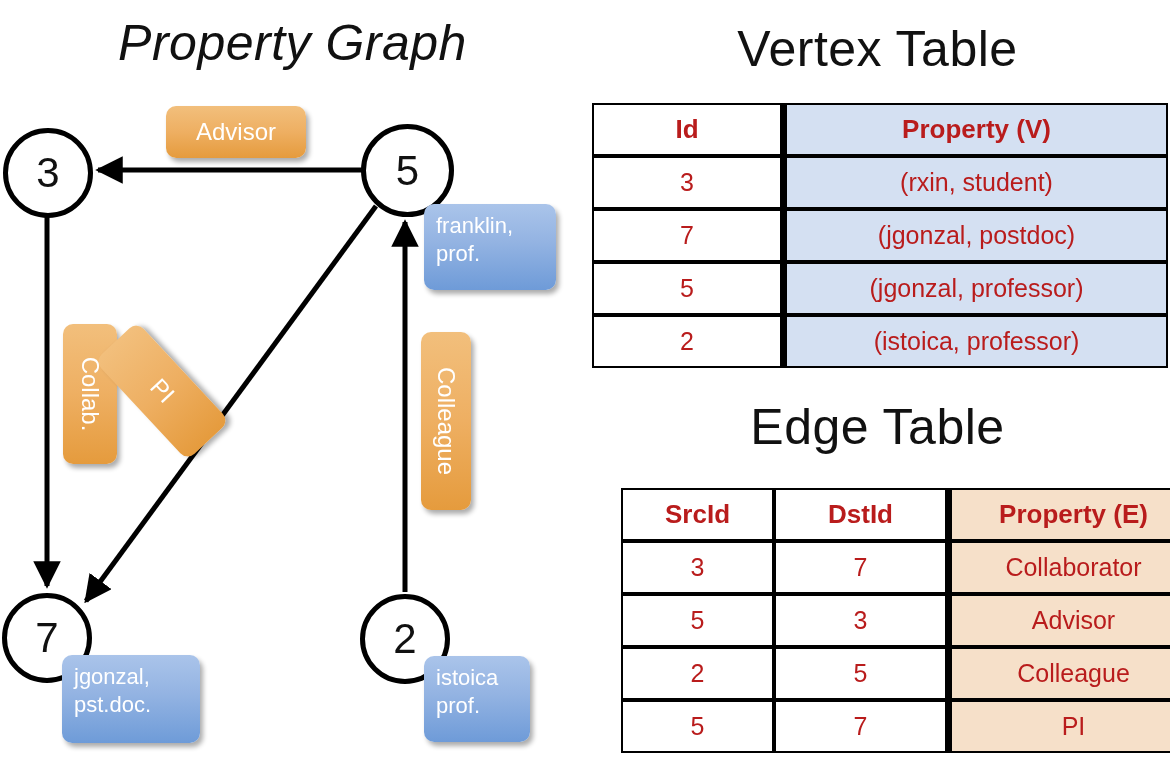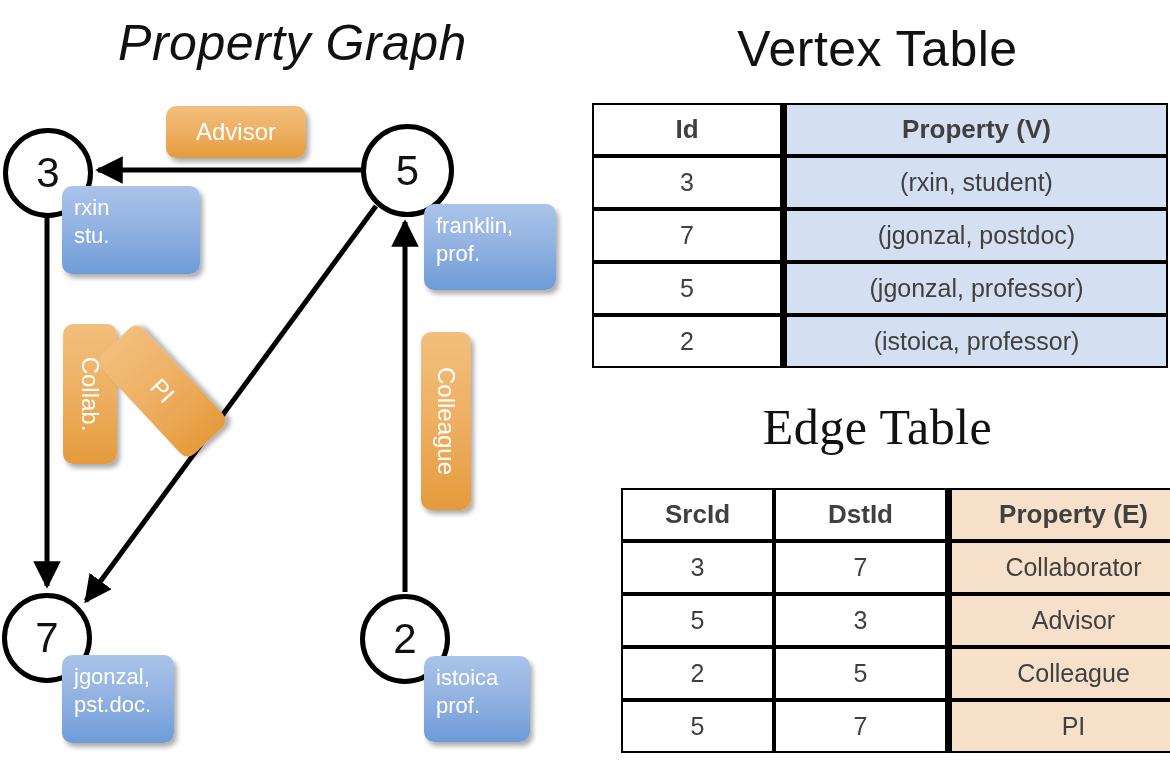--- a/index.html
+++ b/index.html
@@ -99,7 +99,7 @@
     font-family: "Liberation Sans", sans-serif;
     font-weight: 300;
     font-size: 25px;
-    color: #404040;
+    color: #b91c1c;
   }
   .datatable td, .datatable th {
     border: 2px solid #000;

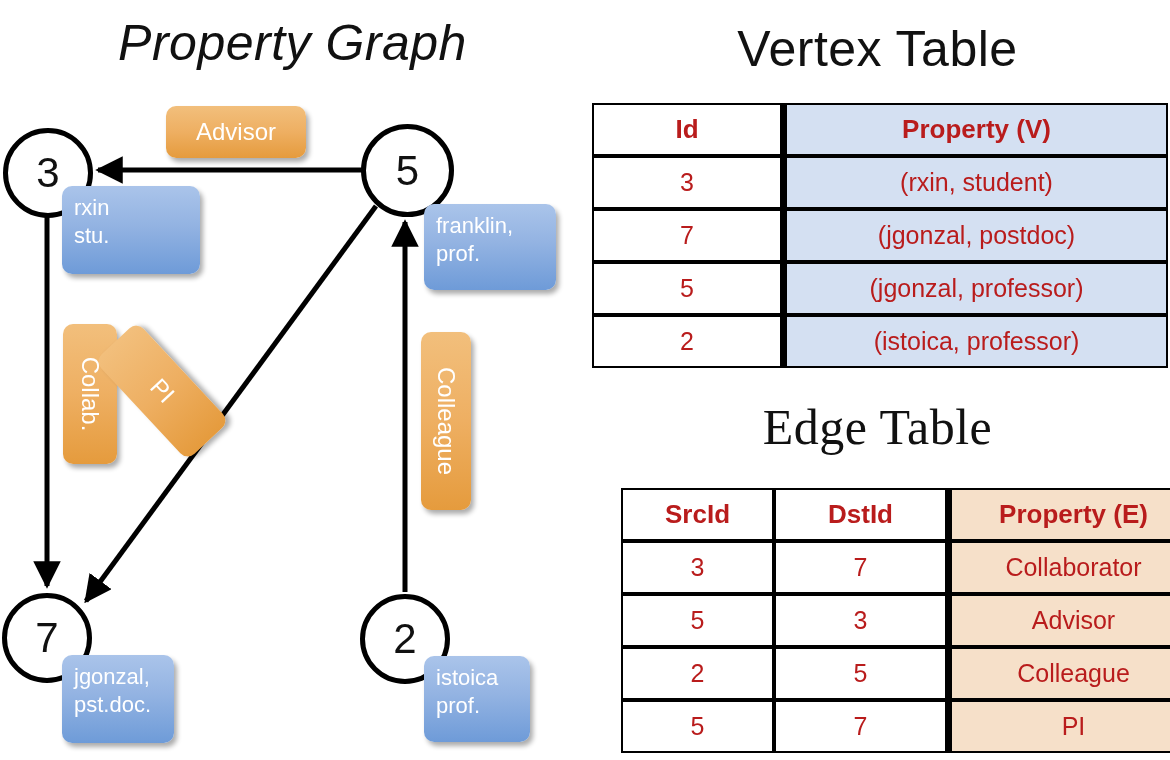--- a/index.html
+++ b/index.html
@@ -167,10 +167,6 @@
     <span>2</span>
   </div>
 
-  <div class="prop-box" style="left:62px; top:186px; width:138px; height:88px;">
-    <div>rxin</div>
-    <div>stu.</div>
-  </div>
   <div class="prop-box" style="left:424px; top:204px; width:132px; height:86px;">
     <div>franklin,</div>
     <div>prof.</div>

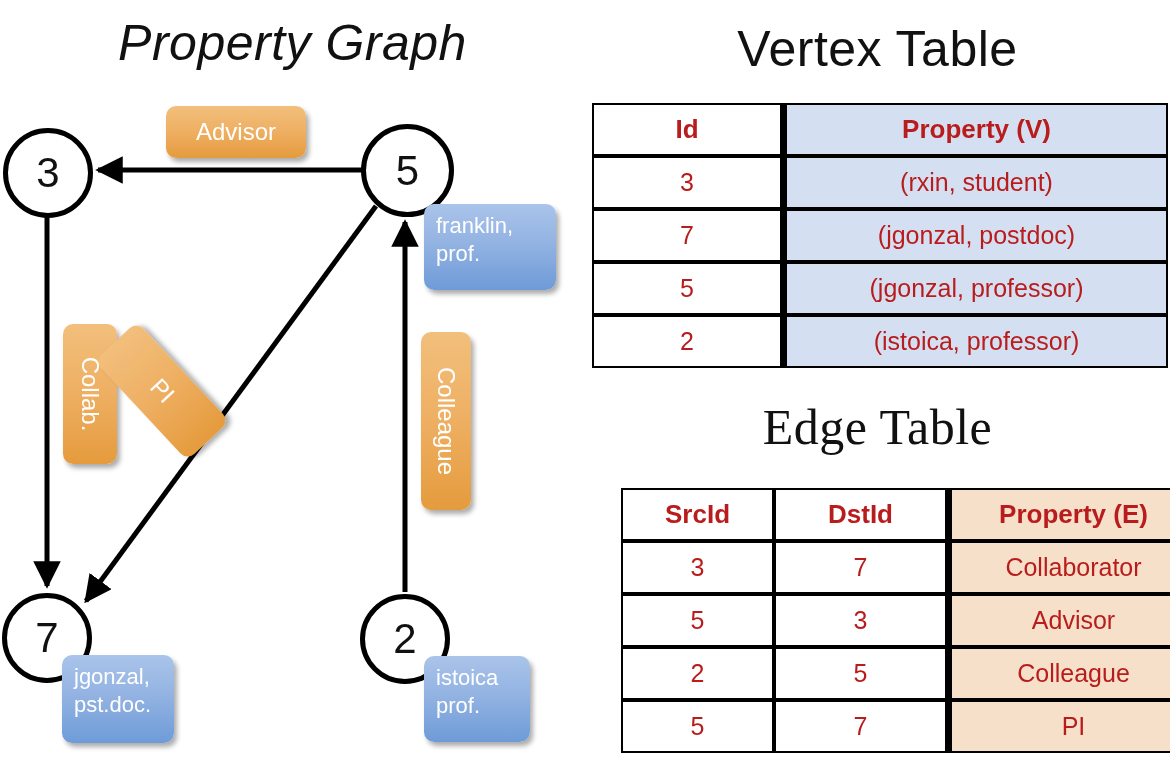--- a/index.html
+++ b/index.html
@@ -29,7 +29,7 @@
   }
   #title-property-graph { left: 0;   top: 14px;  width: 585px; font-style: italic; }
   #title-vertex-table   { left: 585px; top: 20px; width: 585px; }
-  #title-edge-table     { left: 585px; top: 398px; width: 585px; font-family: Liberation Serif, serif; }
+  #title-edge-table     { left: 585px; top: 398px; width: 585px; }
 
   
   #graph-panel {

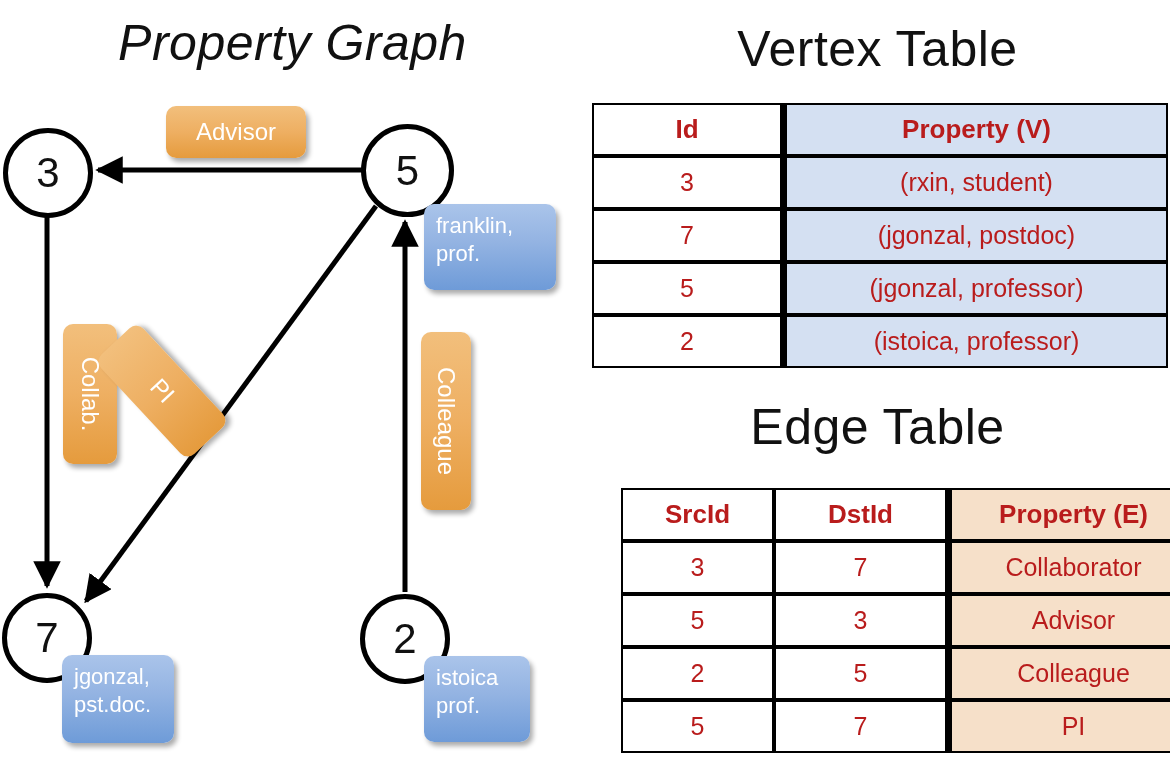--- a/index.html
+++ b/index.html
@@ -171,7 +171,7 @@
     <div>franklin,</div>
     <div>prof.</div>
   </div>
-  <div class="prop-box" style="left:62px; top:655px; width:112px; height:88px;">
+  <div class="prop-box" style="left:62px; top:655px; width:138px; height:88px;">
     <div>jgonzal,</div>
     <div>pst.doc.</div>
   </div>

